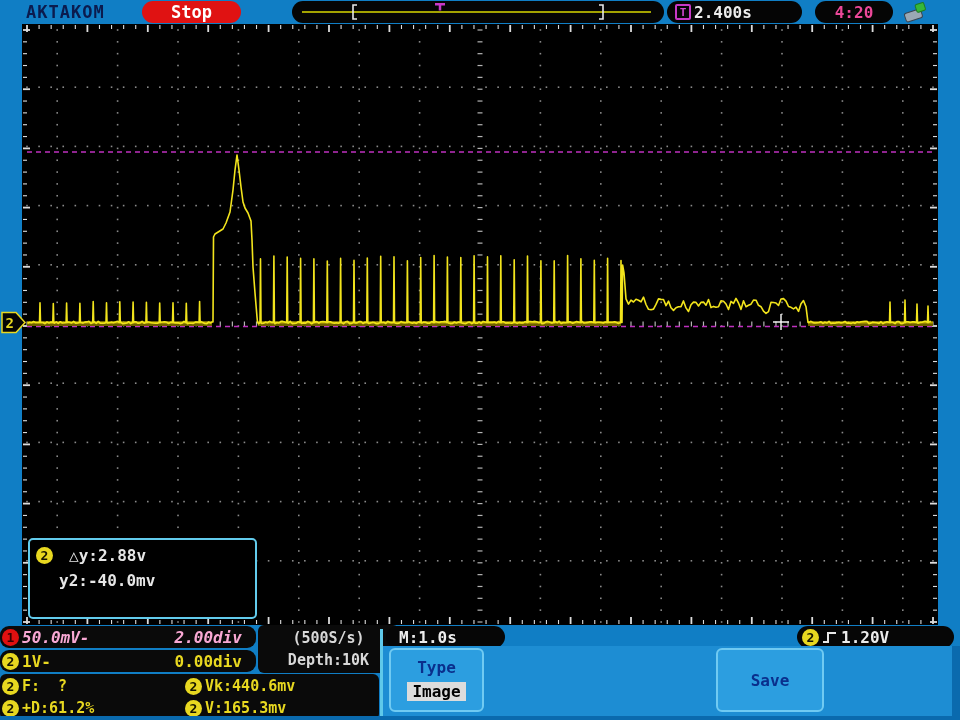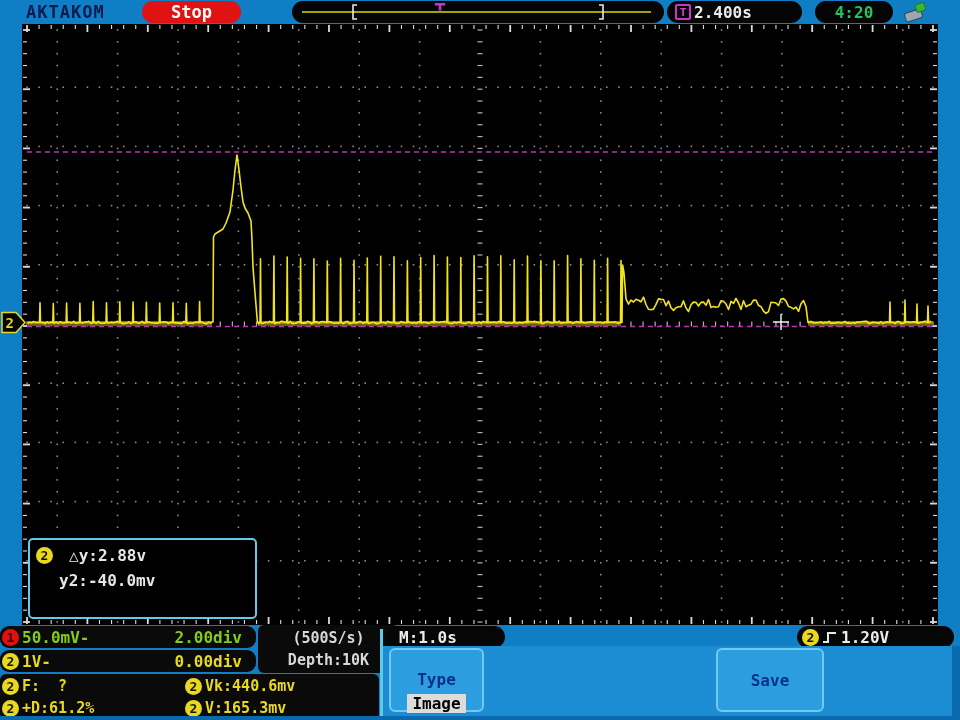--- a/index.html
+++ b/index.html
@@ -21,7 +21,7 @@
   .trigtime-pill .ttime{margin-left:3px;color:#ECECEC;font-size:16px;font-weight:bold;}
   .clock-pill{position:absolute;left:815px;top:1px;width:78px;height:22px;border-radius:11px;
          background:#050505;display:flex;align-items:center;justify-content:center;
-         color:#22c55e;font-size:16px;font-weight:bold;}
+         color:#ec4899;font-size:16px;font-weight:bold;}
   .usb-icon{position:absolute;left:901px;top:0px;}
 
   

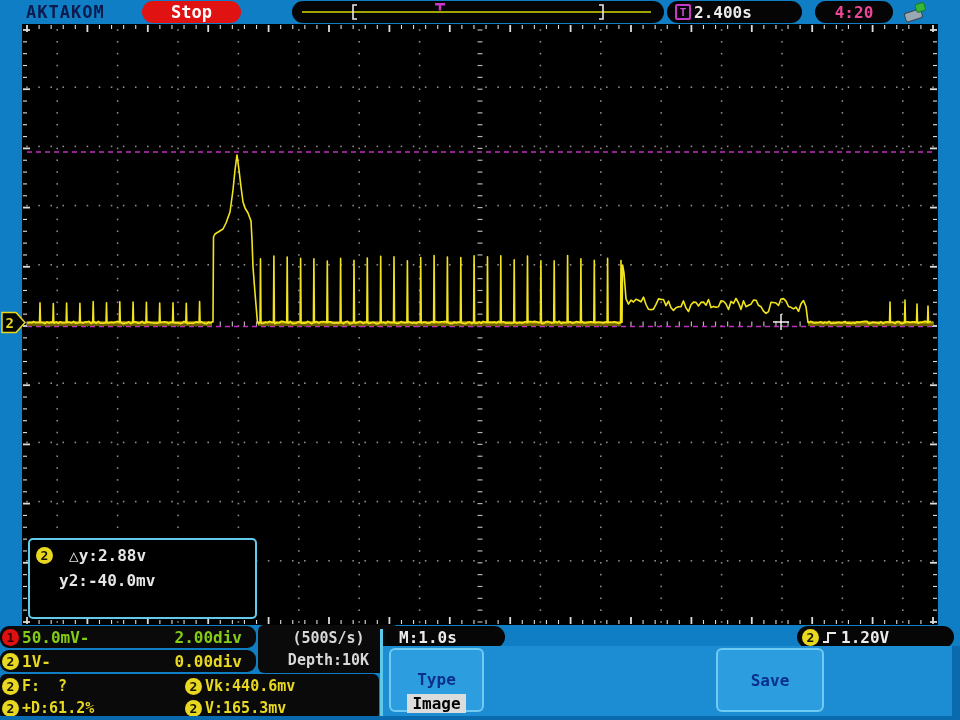--- a/index.html
+++ b/index.html
@@ -43,7 +43,7 @@
          display:flex;align-items:center;padding:0 14px 0 2px;gap:3px;font-size:16px;font-weight:bold;white-space:pre;}
   .ch1-pill{top:626px;}
   .ch2-pill{top:650px;}
-  .ch1-pill .scale,.ch1-pill .pos{color:#84cc16;}
+  .ch1-pill .scale,.ch1-pill .pos{color:#f9a8d4;font-style:italic;}
   .ch2-pill .scale,.ch2-pill .pos{color:#E8D820;}
   .spacer{flex:1;}
   .acq-box{position:absolute;left:258px;top:625px;width:141px;height:48px;border-radius:6px;background:#0A0A0A;

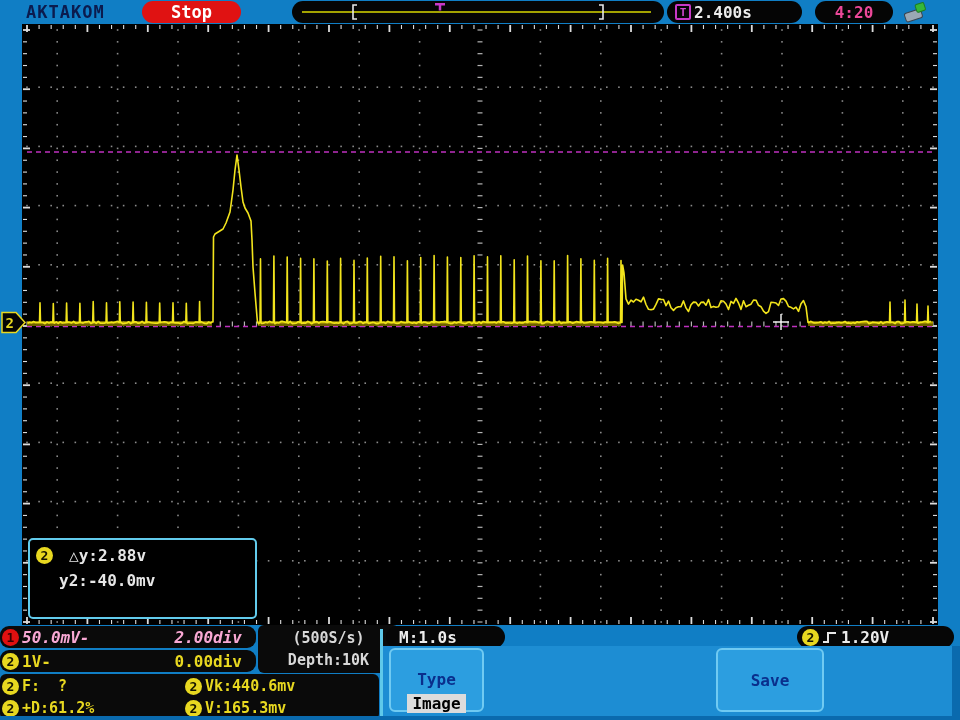--- a/index.html
+++ b/index.html
@@ -65,7 +65,7 @@
   .soft-btn{position:absolute;background:#2C9EE0;border:2px solid #70CAF2;border-radius:6px;
          display:flex;flex-direction:column;align-items:center;color:#0A2F8C;
          font-size:16px;font-weight:bold;cursor:pointer;}
-  .type-btn{left:389px;top:648px;width:95px;height:64px;padding-top:20px;gap:5px;}
+  .type-btn{left:389px;top:648px;width:95px;height:64px;padding-top:8px;gap:5px;}
   .save-btn{left:716px;top:648px;width:108px;height:64px;justify-content:center;}
   .type-value{background:#DCDCDC;color:#000;padding:0 5px;font-size:16px;font-weight:bold;}
 </style>

